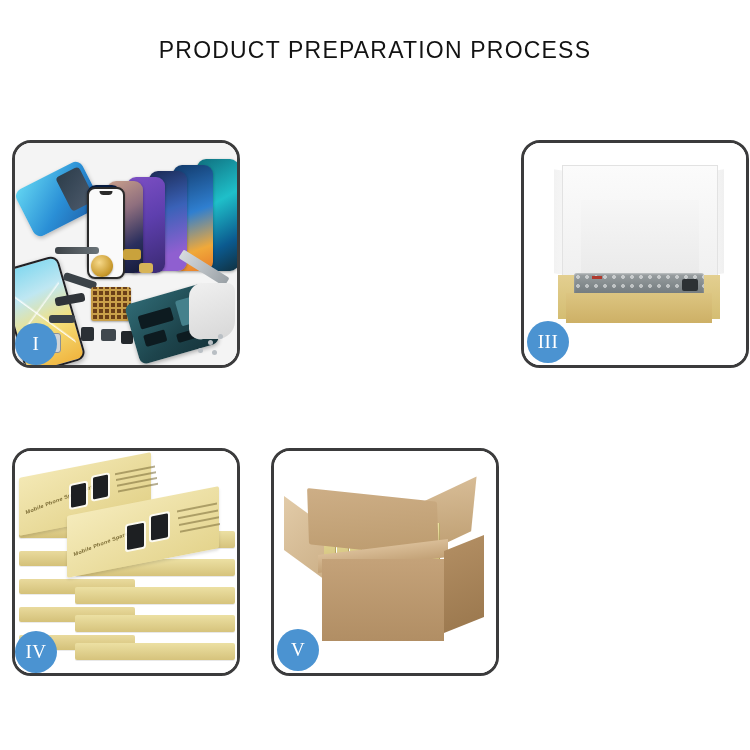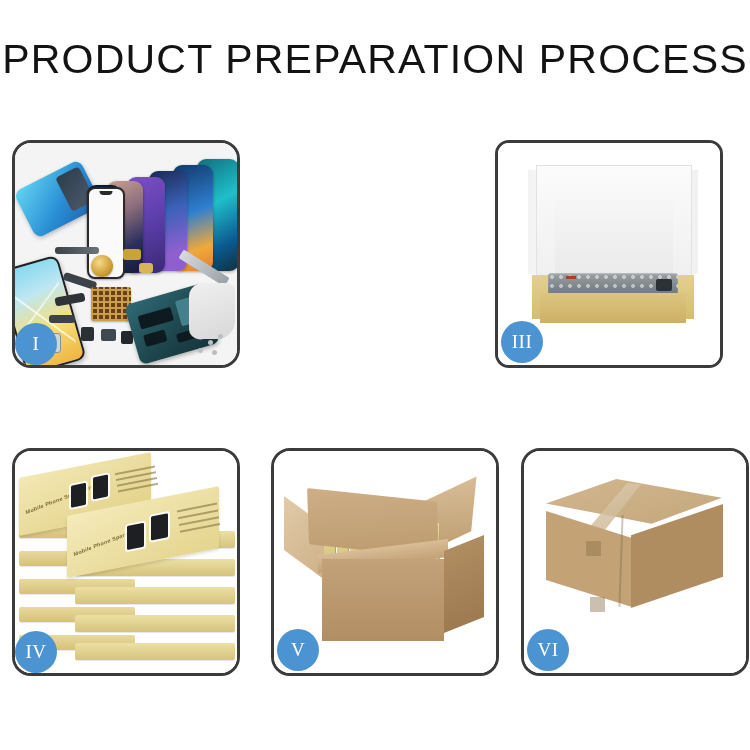--- a/index.html
+++ b/index.html
@@ -16,7 +16,7 @@
   .header{position:absolute;left:0;top:0;width:750px;text-align:center;}
   .title{
     margin:0;padding-top:38px;
-    font-size:41px;font-weight:500;letter-spacing:1.2px;
+    font-size:23px;font-weight:500;letter-spacing:1.2px;
     color:#131313;line-height:1.05;white-space:nowrap;
   }
   .subtitle{

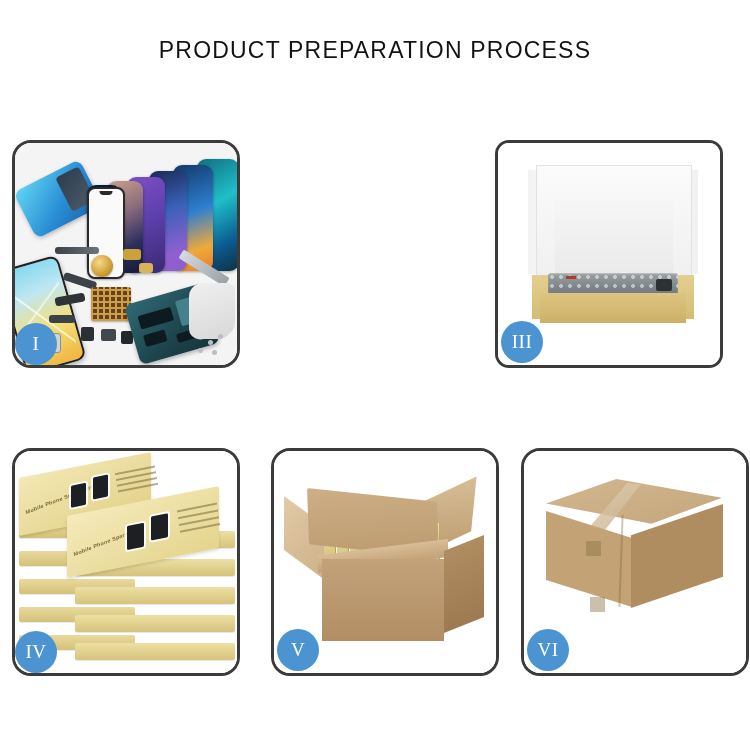--- a/index.html
+++ b/index.html
@@ -38,7 +38,7 @@
   }
   .p1{left:12px;top:140px;}
   .p2{left:271px;top:140px;}
-  .p3{left:495px;top:140px;border-radius:14px;}
+  .p3{left:521px;top:140px;}
   .p4{left:12px;top:448px;}
   .p5{left:271px;top:448px;}
   .p6{left:521px;top:448px;}

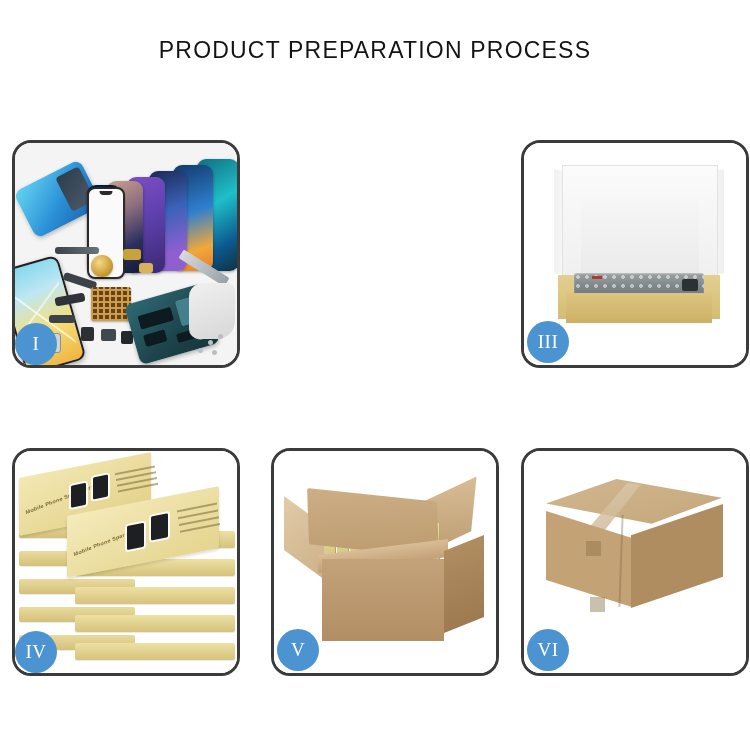--- a/index.html
+++ b/index.html
@@ -412,21 +412,6 @@
       <div class="badge">V</div>
     </div>
 
-    <div class="panel p6">
-      <div class="stage">
-        <div class="sealed">
-          <div class="sb-shine"></div>
-          <div class="sb-top"></div>
-          <div class="sb-tape"></div>
-          <div class="sb-left"></div>
-          <div class="sb-right"></div>
-          <div class="sb-seam"></div>
-          <div class="sb-tab sb-tab1"></div>
-          <div class="sb-tab sb-tab2"></div>
-        </div>
-      </div>
-      <div class="badge">VI</div>
-    </div>
 
   </div>
 </div>

